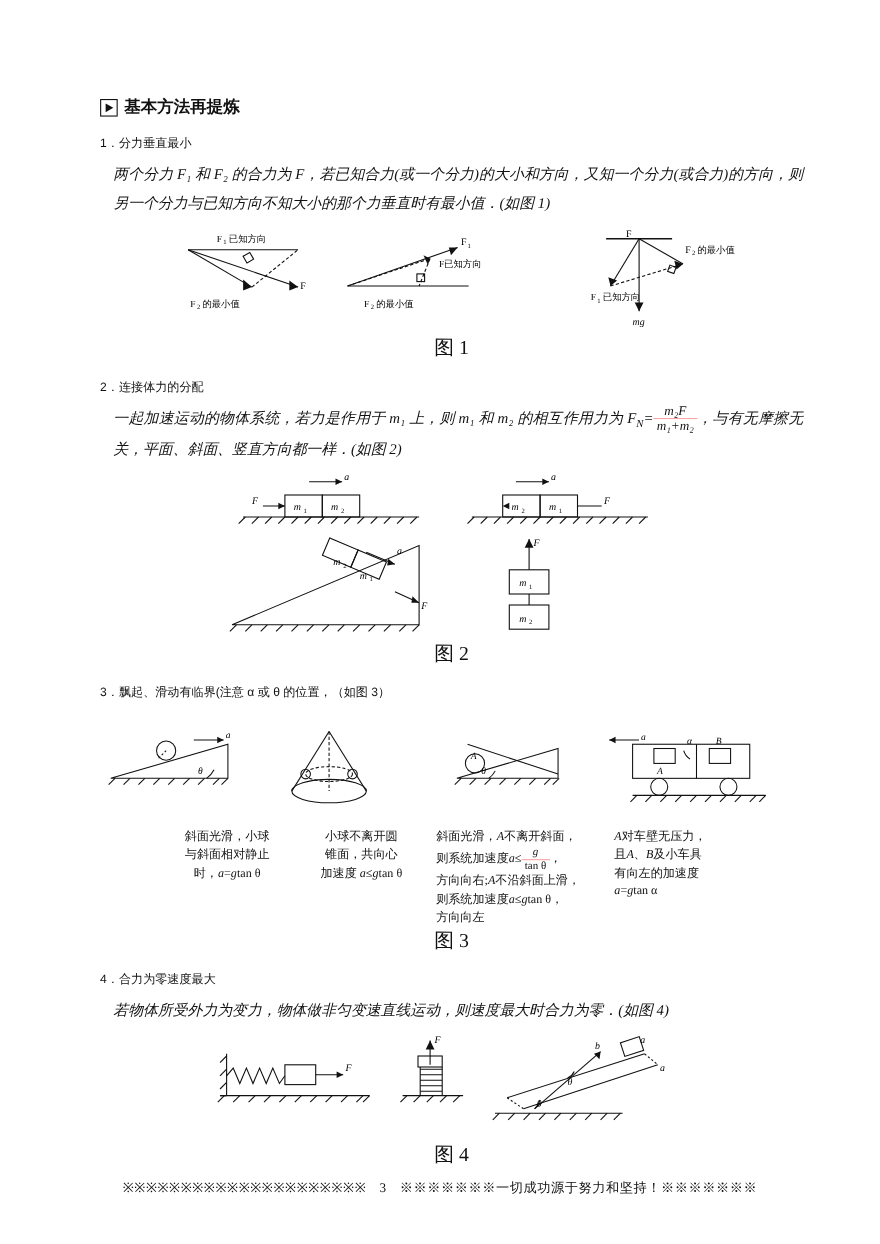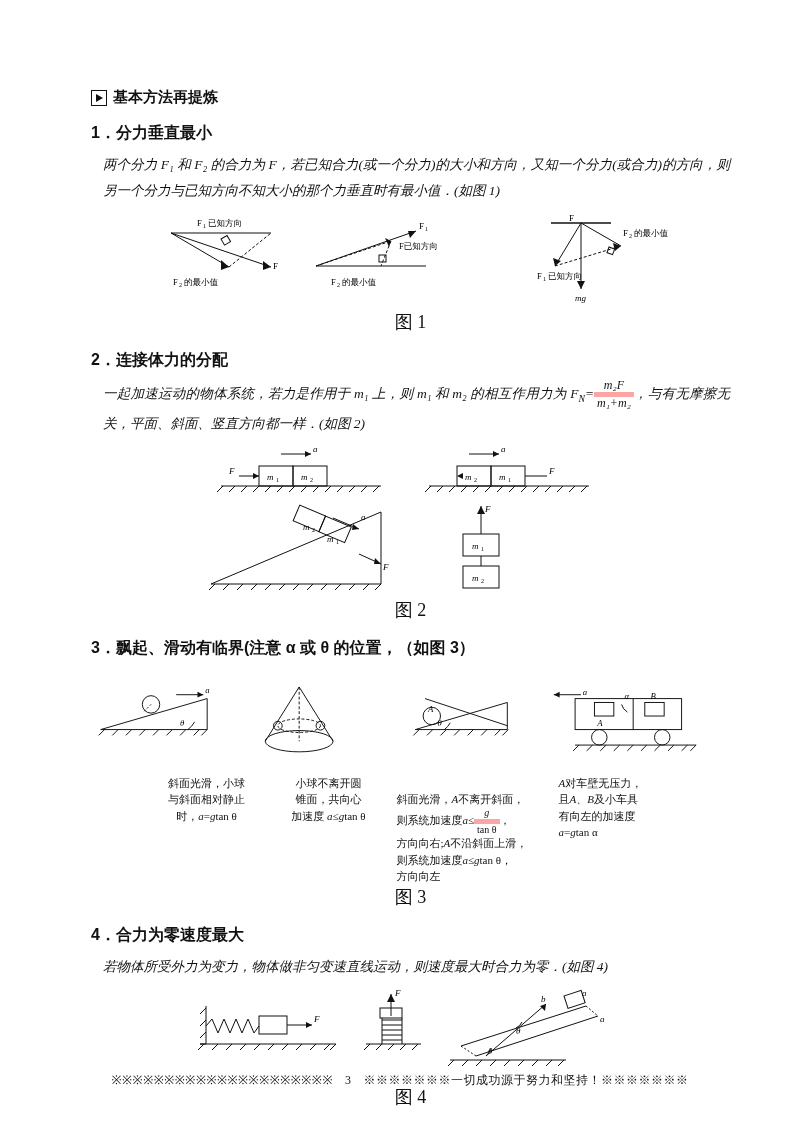--- a/index.html
+++ b/index.html
@@ -35,7 +35,7 @@
     border-left:7px solid #111;border-top:4px solid transparent;border-bottom:4px solid transparent;
   }
   h3.item-title{
-    font-size:16px;font-weight:bold;margin:16px 0 8px 0;
+    font-size:11px;font-weight:normal;margin:16px 0 8px 0;
     font-family:"Liberation Sans", sans-serif;
   }
   p.para{

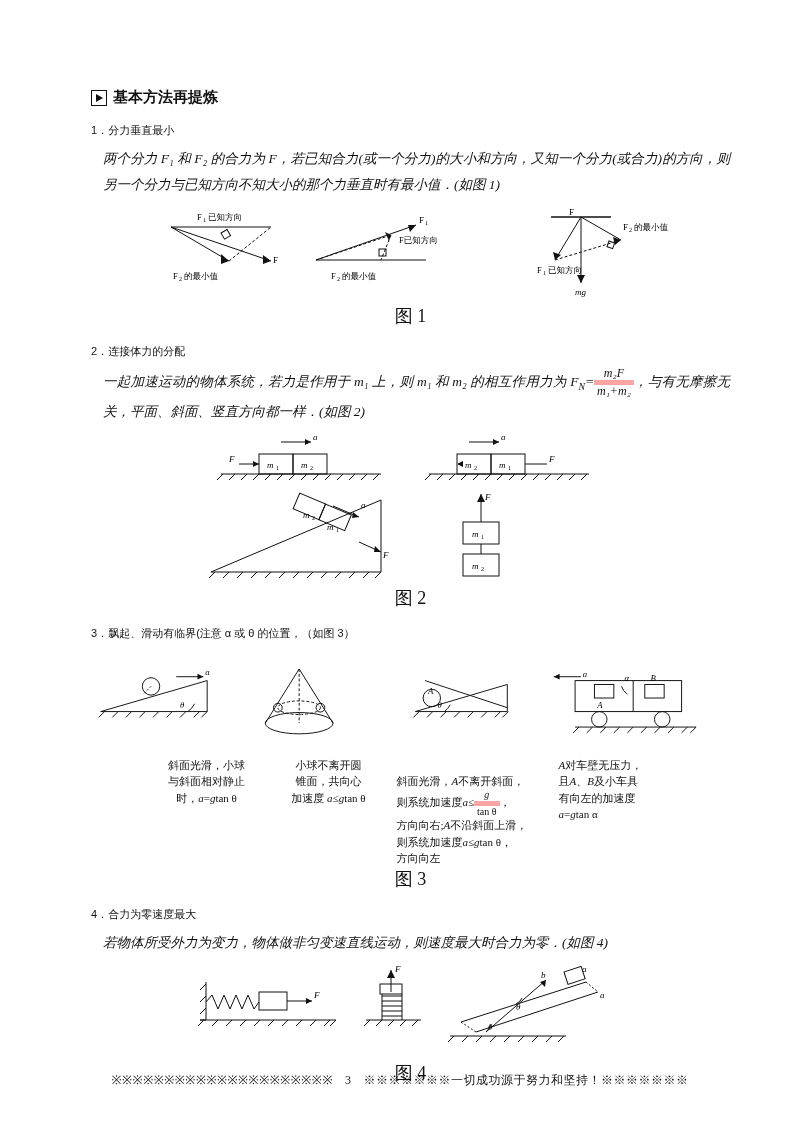--- a/index.html
+++ b/index.html
@@ -48,7 +48,7 @@
   sub{font-size:.72em;}
   i{font-family:"Liberation Serif", serif;}
   .frac{display:inline-block;vertical-align:middle;text-align:center;font-size:12px;line-height:1.15;}
-  .frac .num{display:block;border-bottom:5px solid #fca5a5;padding:0 3px;}
+  .frac .num{display:block;border-bottom:1px solid #fca5a5;padding:0 3px;}
   .frac .den{display:block;padding:0 3px;}
   .caption-col{font-size:11px;line-height:1.5;text-align:center;}
   .caption-col.left{text-align:left;}

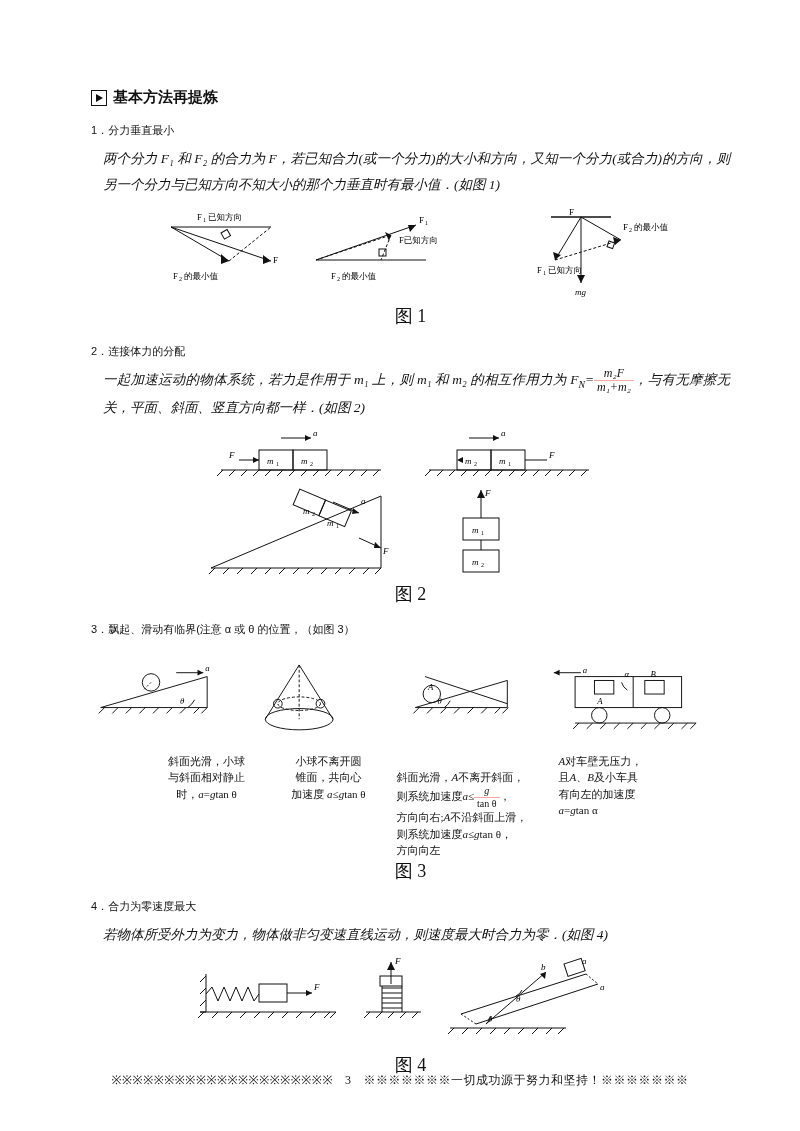--- a/index.html
+++ b/index.html
@@ -363,7 +363,7 @@
       <div class="caption-col" style="width:108px;">
         小球不离开圆<br>锥面，共向心<br>加速度 <i>a</i>≤<i>g</i>tan&nbsp;θ
       </div>
-      <div class="caption-col left" style="width:148px;margin-top:16px;">
+      <div class="caption-col left" style="width:148px;">
         斜面光滑，<i>A</i>不离开斜面，<br>
         则系统加速度<i>a</i>≤<span class="frac" style="font-size:10px;"><span class="num"><i>g</i></span><span class="den">tan&nbsp;θ</span></span>，<br>
         方向向右;<i>A</i>不沿斜面上滑，<br>

